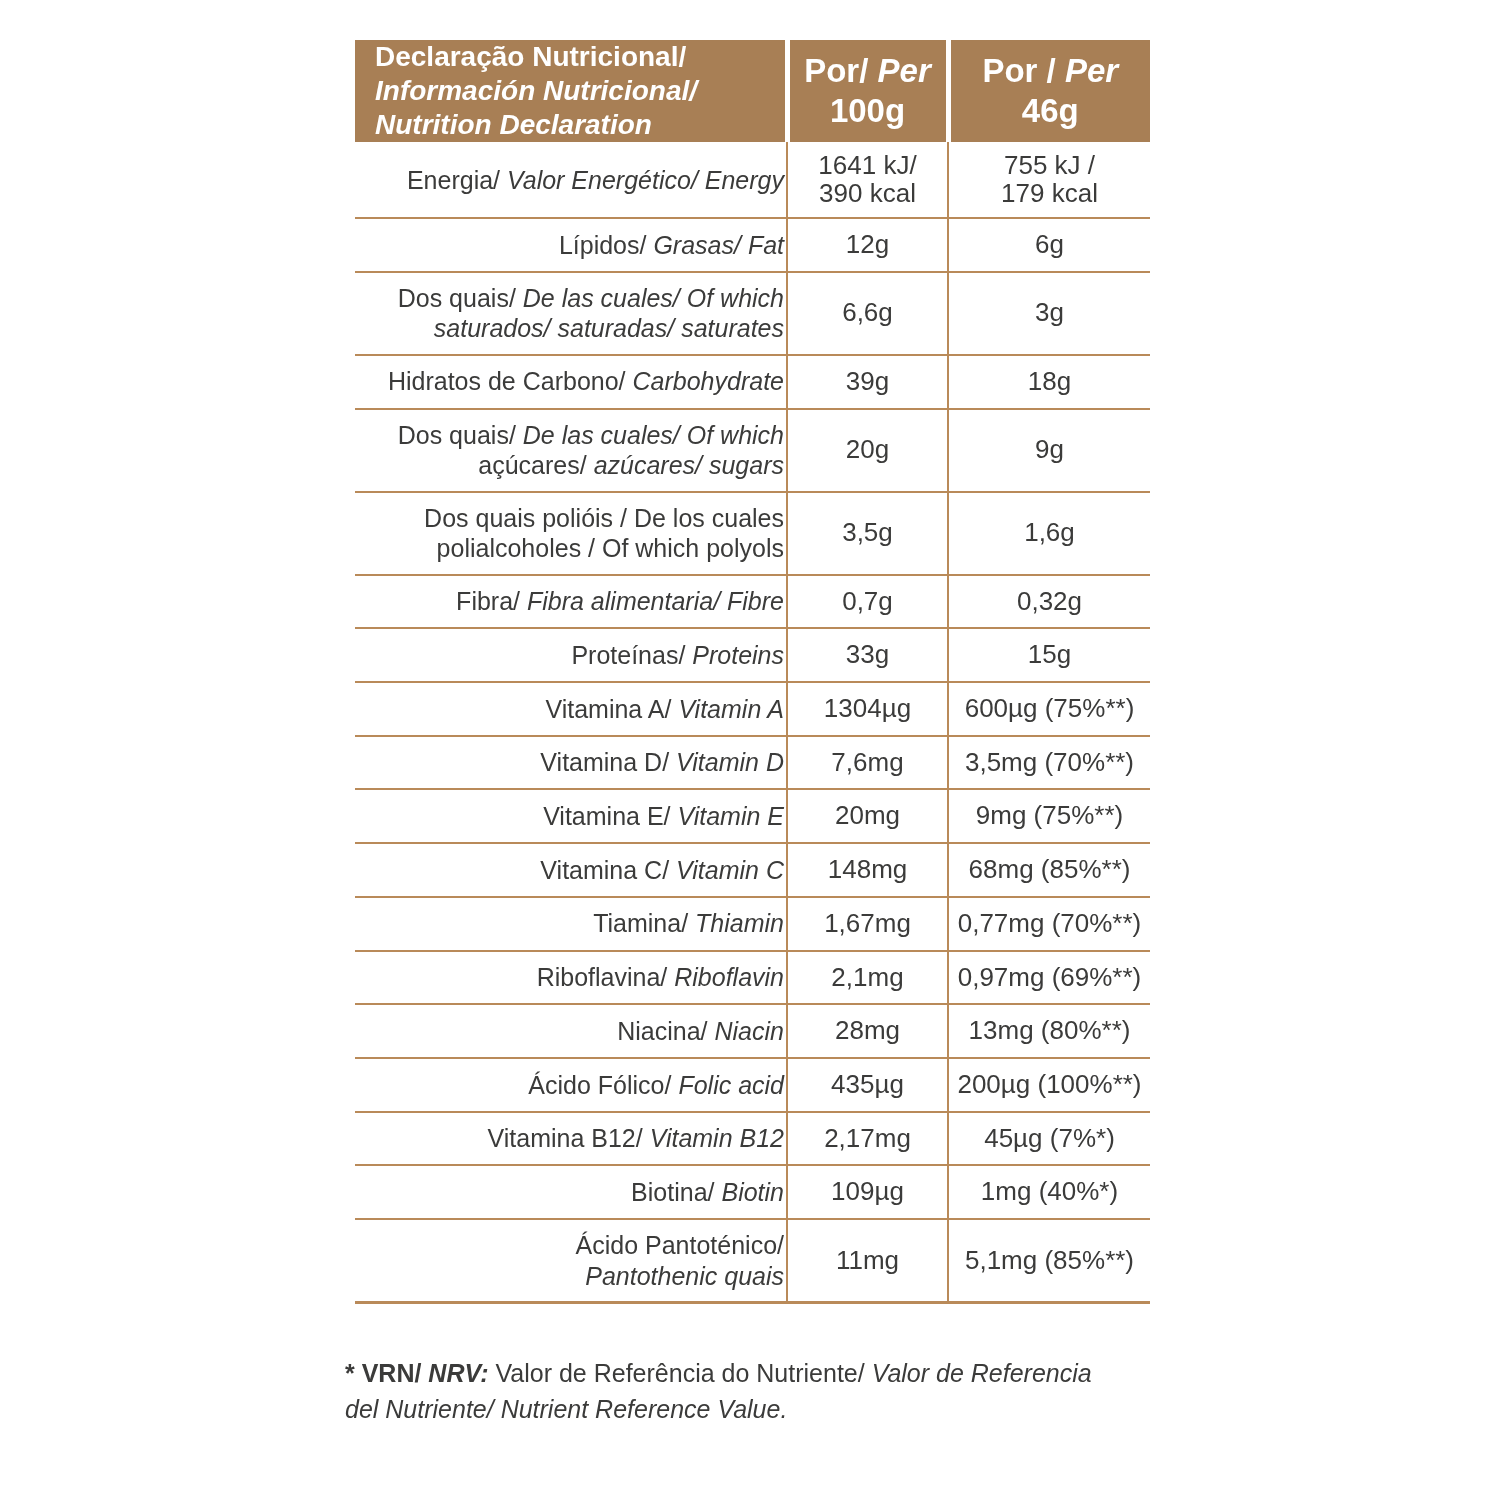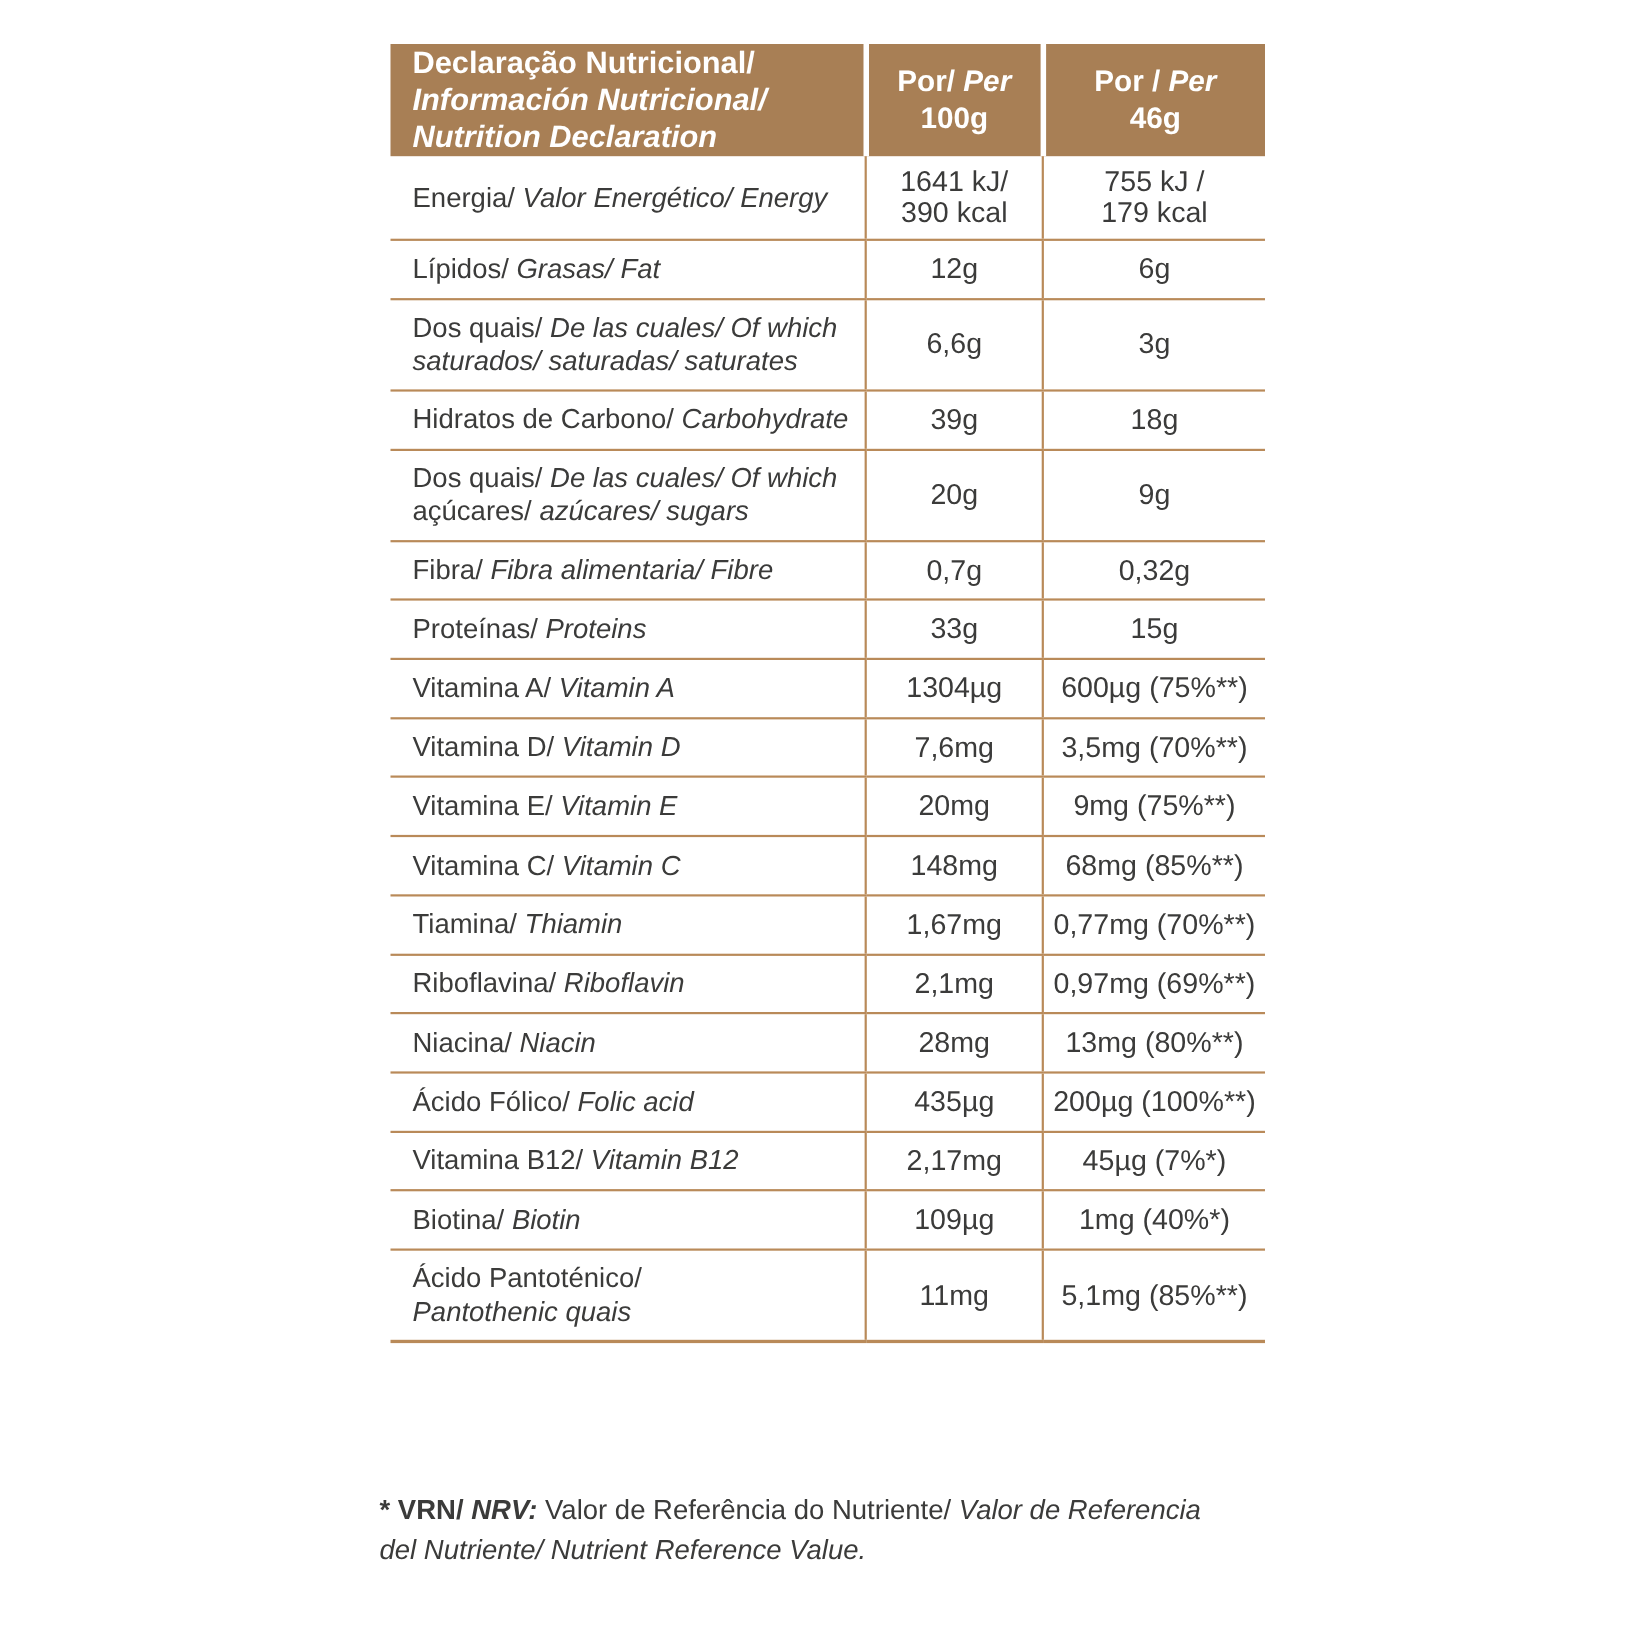--- a/index.html
+++ b/index.html
@@ -27,7 +27,7 @@
     background:var(--hdr-bg);
     color:var(--hdr-txt);
     font-weight:bold;
-    font-size:27px;
+    font-size:33px;
     line-height:1.22;
     height:102px;
     vertical-align:middle;

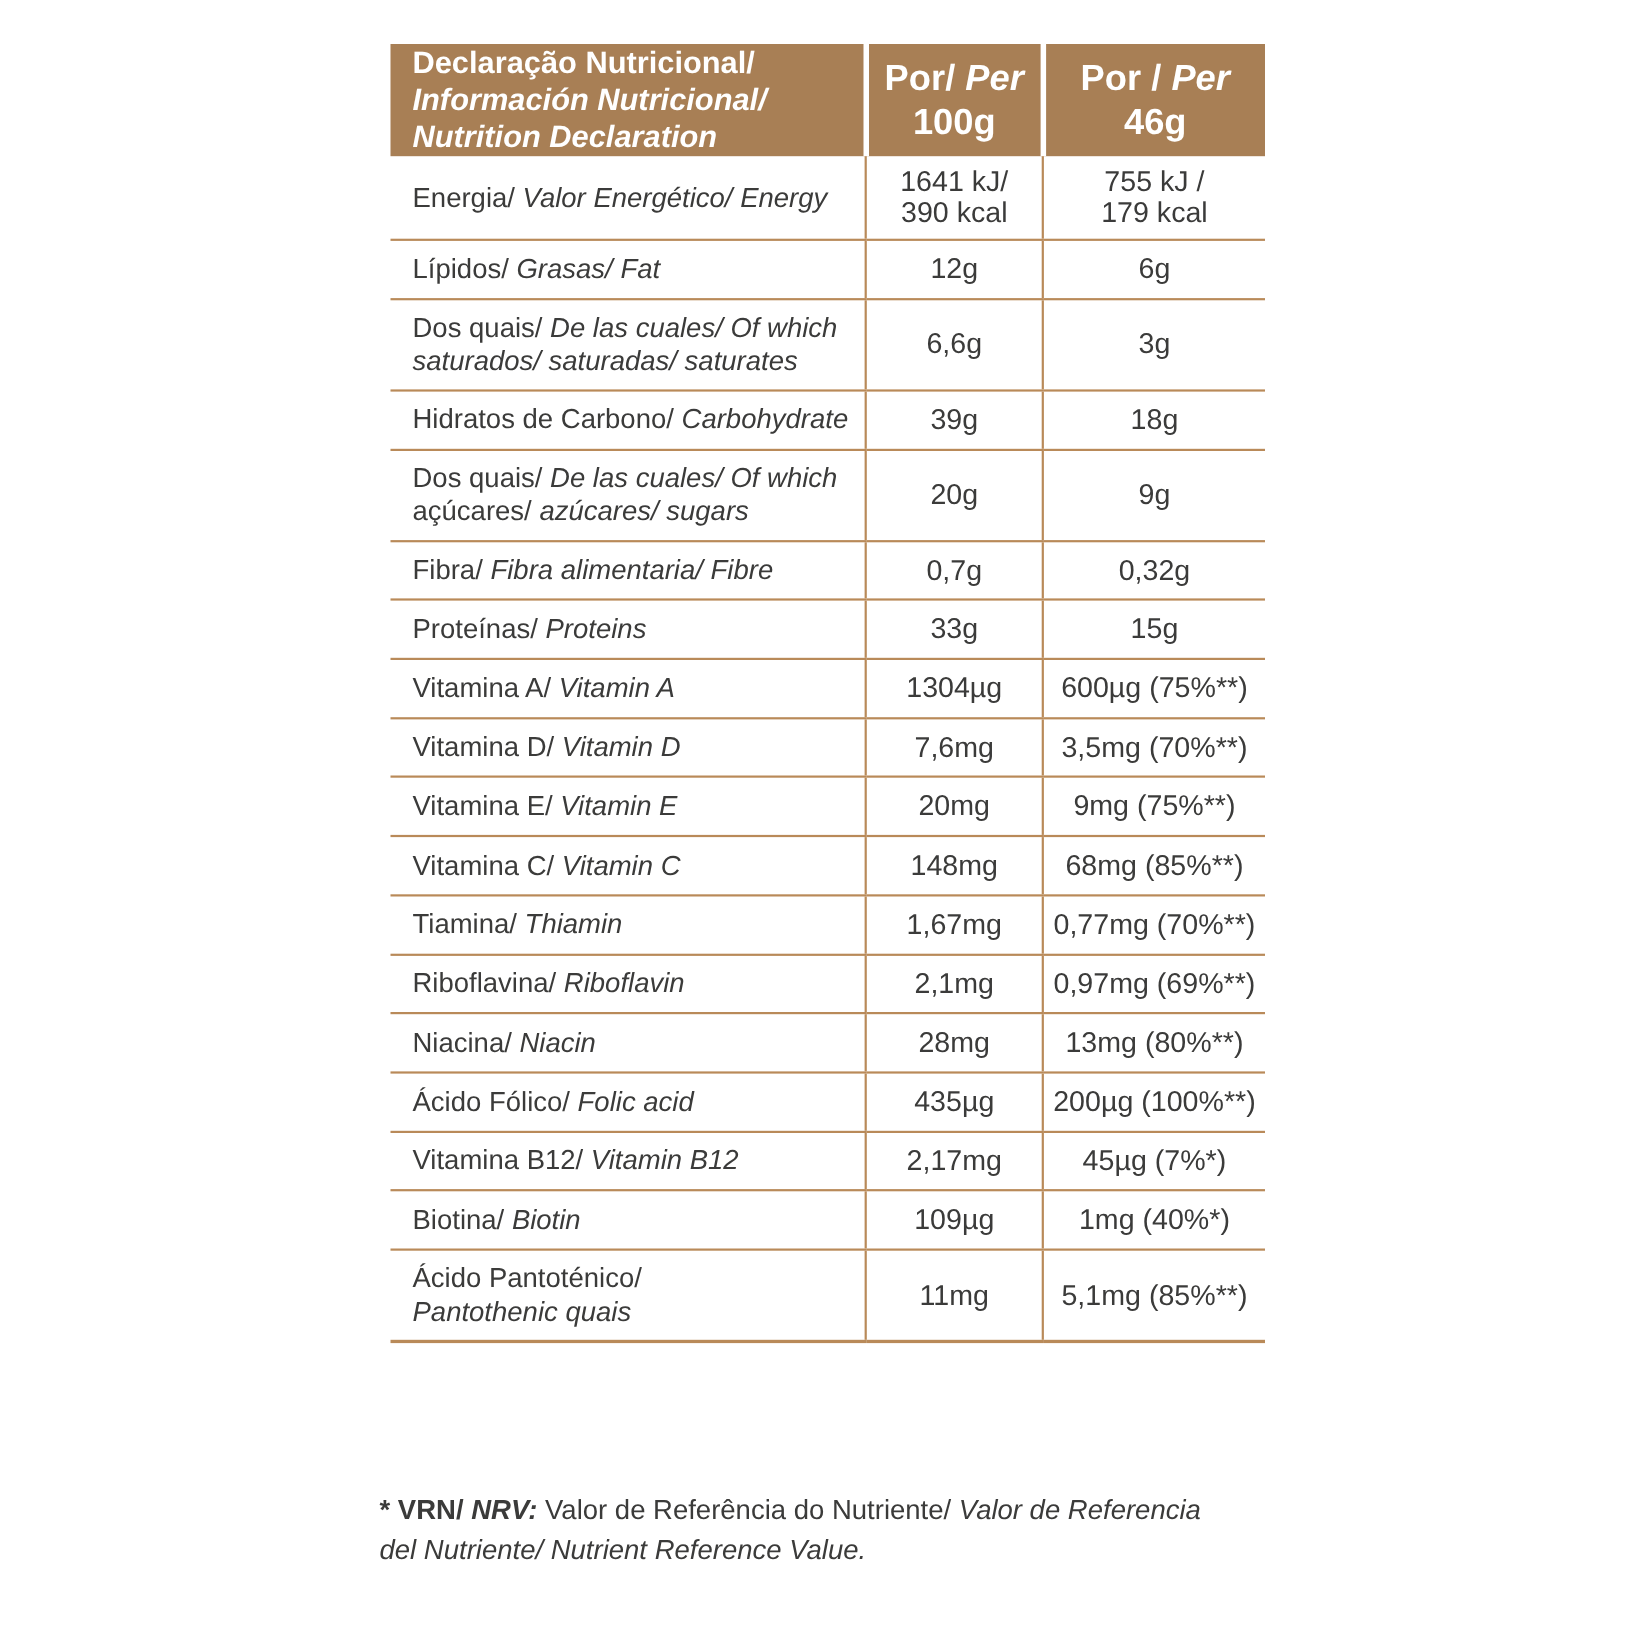--- a/index.html
+++ b/index.html
@@ -48,7 +48,7 @@
     padding:10px 4px;
   }
   tbody td.lbl{
-    text-align:left;
+    text-align:right;
     padding-left:20px;
     padding-right:2px;
   }

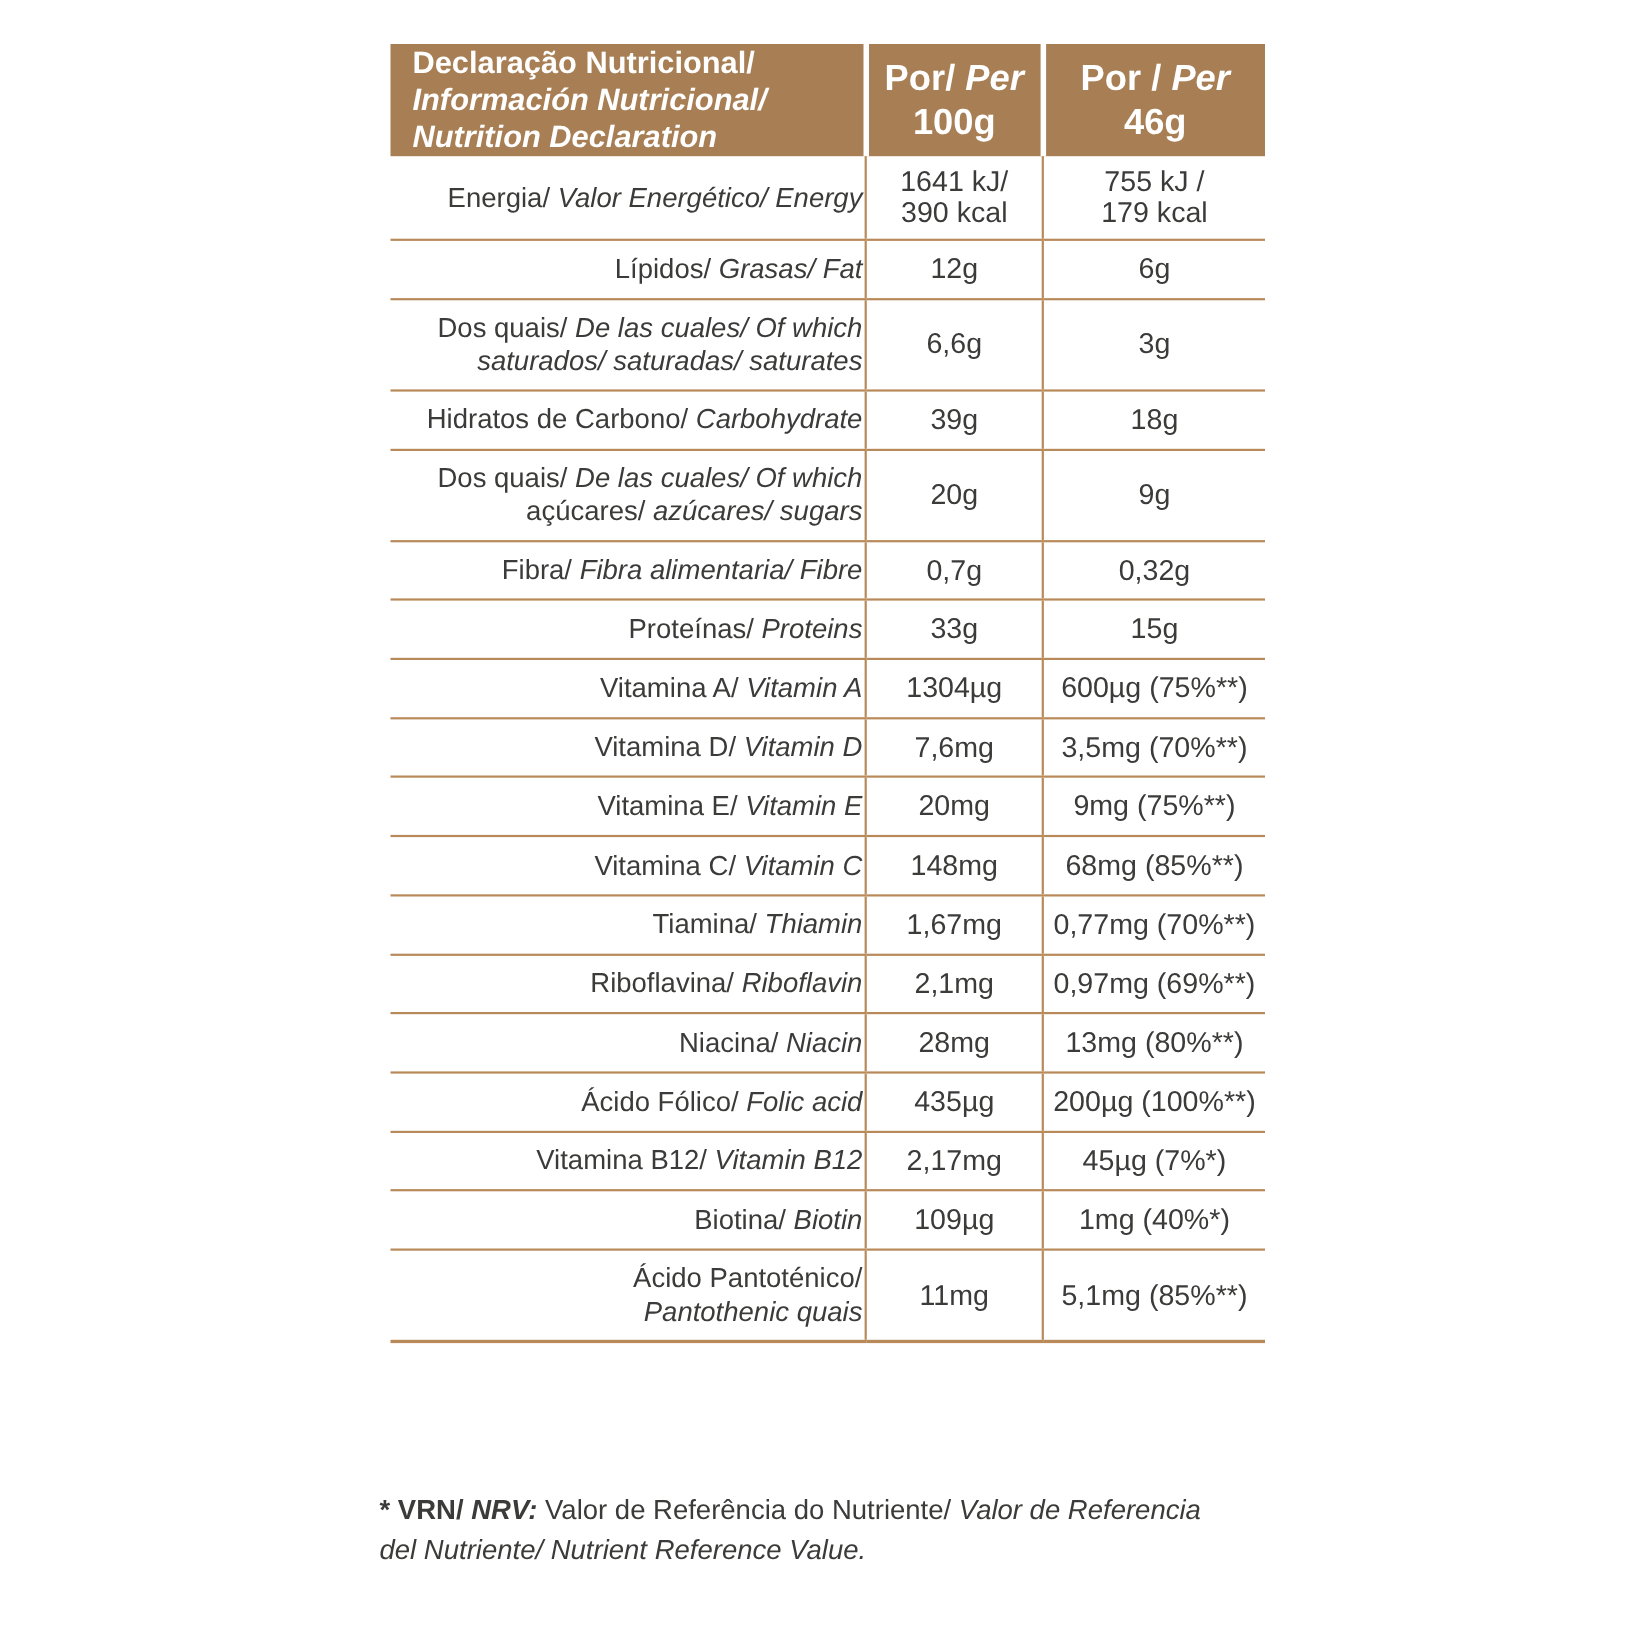--- a/index.html
+++ b/index.html
@@ -125,6 +125,11 @@
     <td class="val"><span>9g</span></td>
   </tr>
 
+  <tr>
+    <td class="lbl"><span>Dos quais polióis / De los cuales polialcoholes / Of which polyols</span></td>
+    <td class="val"><span>3,5g</span></td>
+    <td class="val"><span>1,6g</span></td>
+  </tr>
 
   <tr>
     <td class="lbl"><span>Fibra/ </span><span class="it">Fibra alimentaria/ Fibre</span></td>

